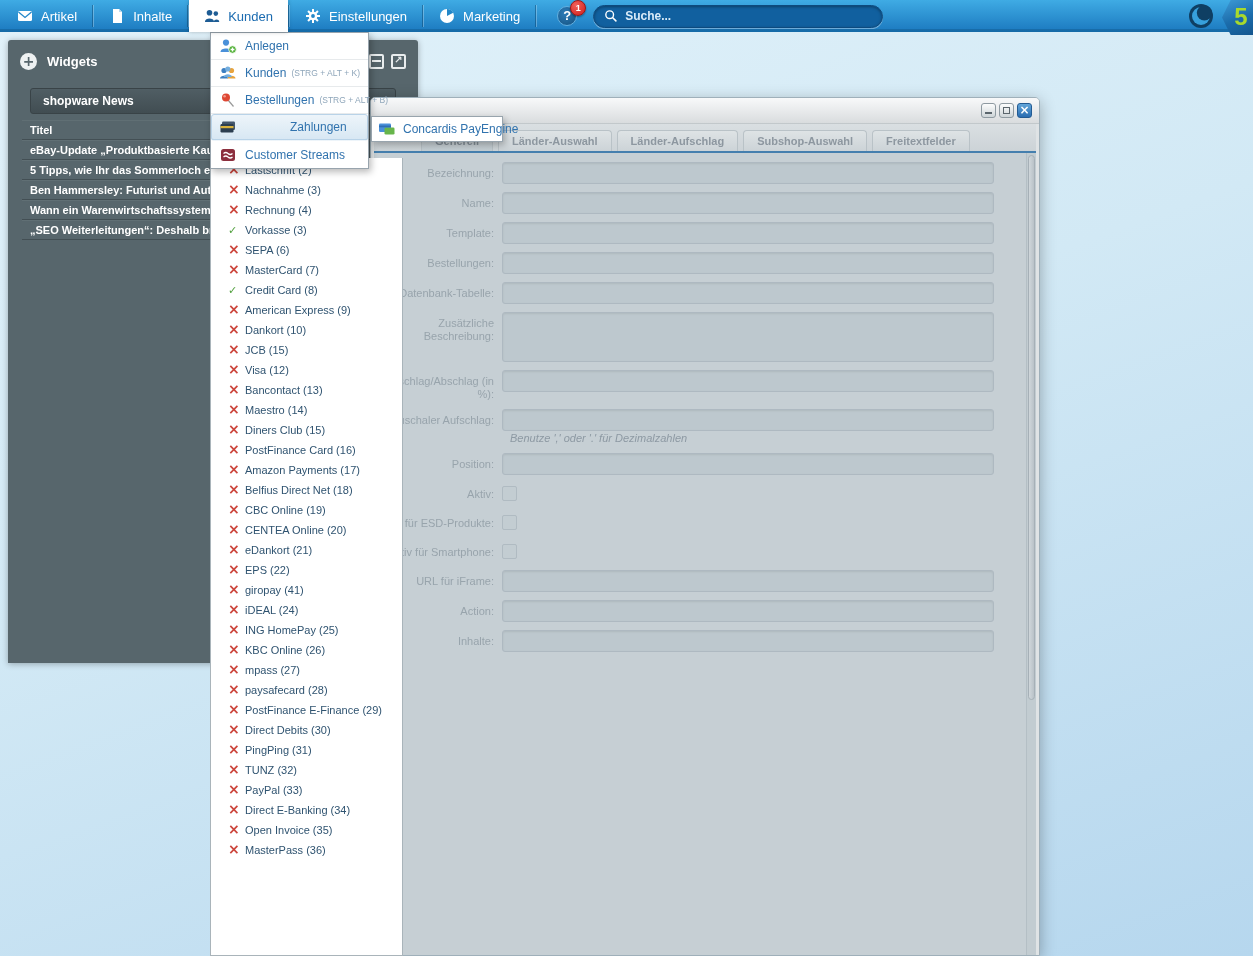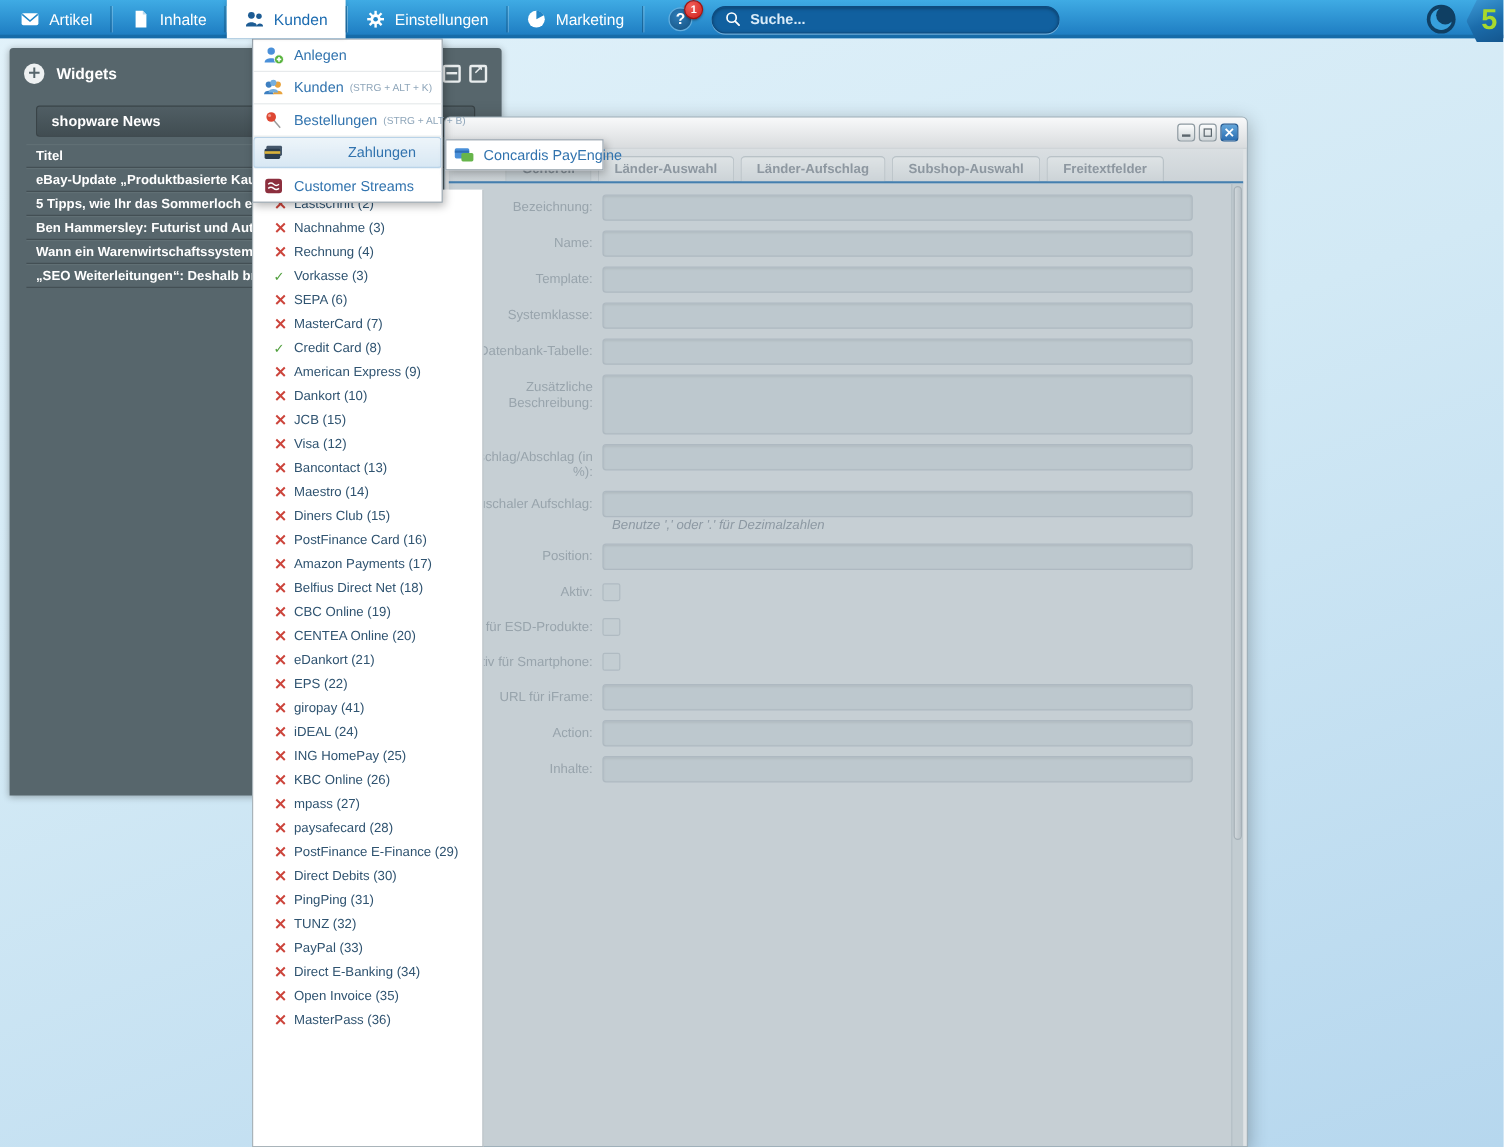--- a/index.html
+++ b/index.html
@@ -320,7 +320,7 @@
           <input class="f-input" style="">
         </div>
       <div class="form-row">
-          <label>Systemklasse:</label>
+          <label>Bestellungen:</label>
           <input class="f-input" style="">
         </div>
       <div class="form-row">

